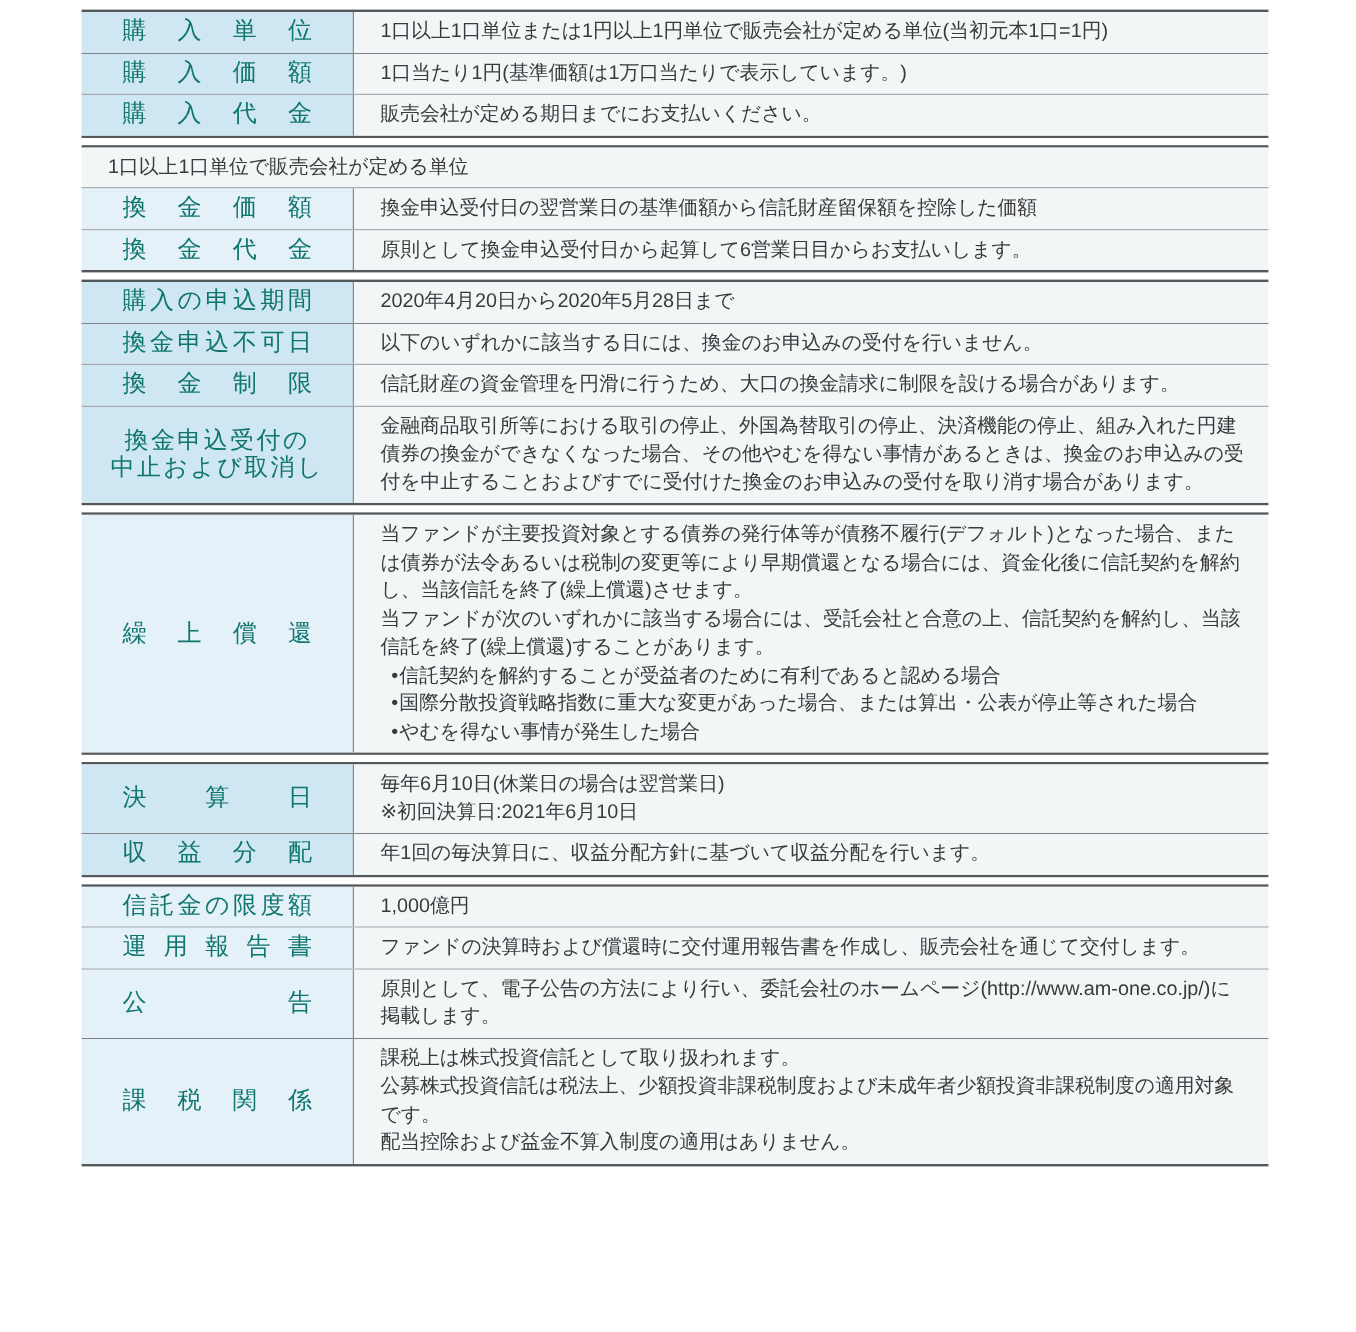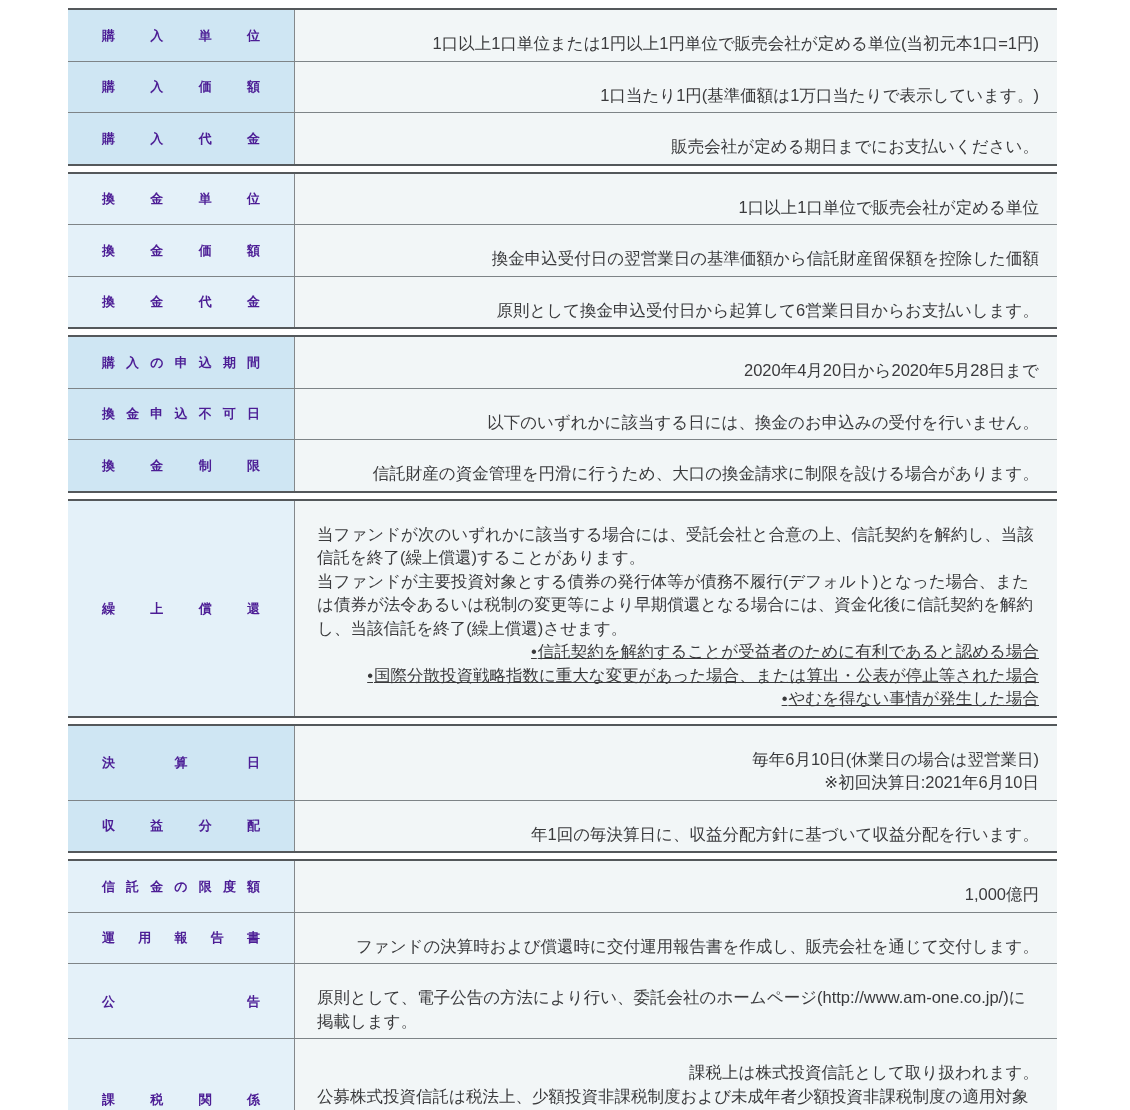--- a/index.html
+++ b/index.html
@@ -46,10 +46,10 @@
     width: 100%;
     box-sizing: border-box;
     padding: 0 34px;
-    font-size: 13px;
-    font-weight: 700;
+    font-size: 20px;
+    font-weight: 400;
     line-height: 23px;
-    color: #4c1d95;
+    color: #0f766e;
   }
   .label-text.justify {
     text-align: justify;

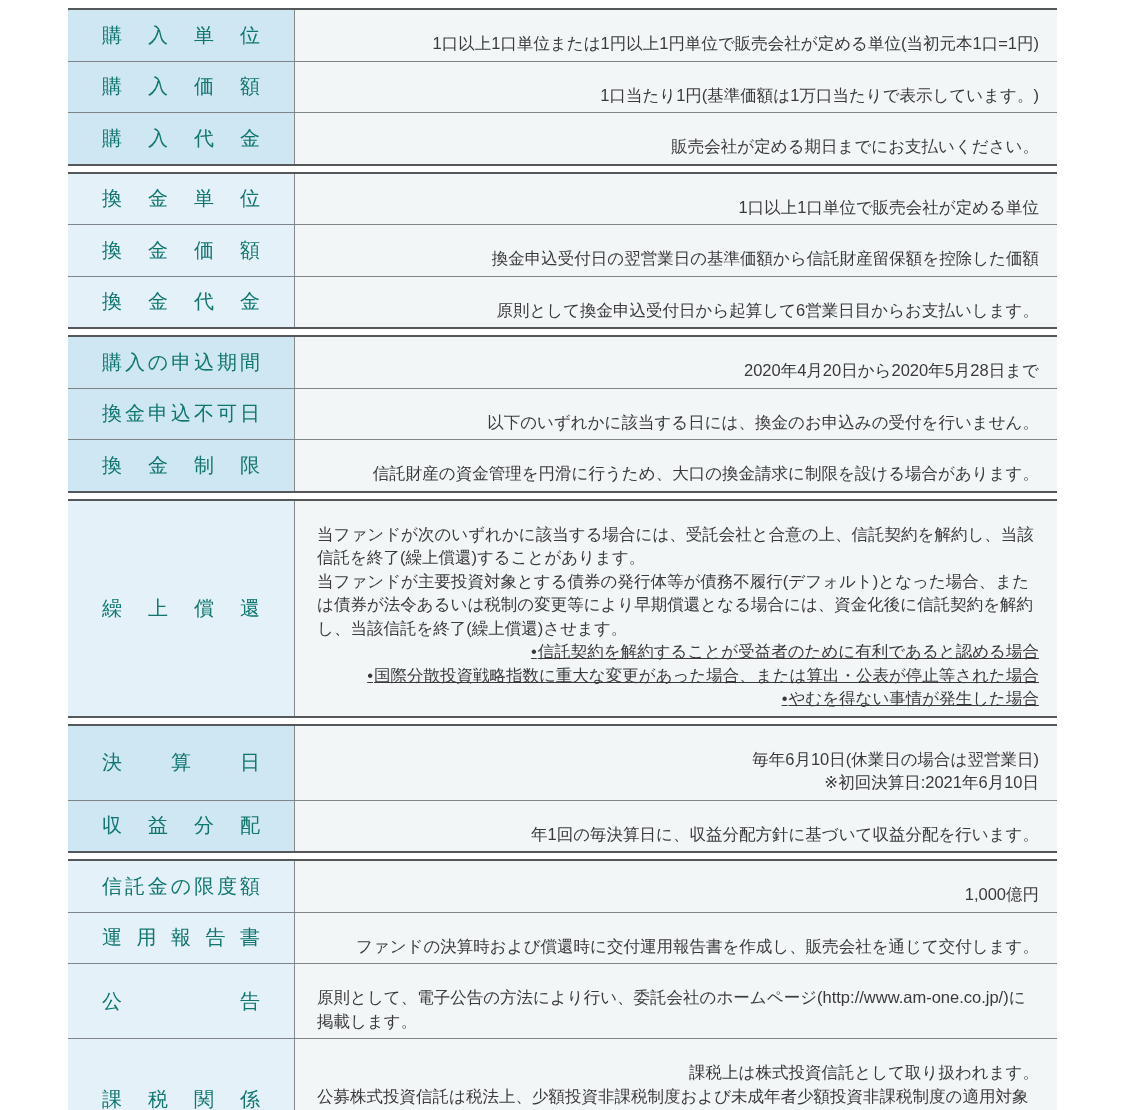--- a/index.html
+++ b/index.html
@@ -66,11 +66,10 @@
     flex: 1 1 auto;
     box-sizing: border-box;
     background: #f2f6f7;
-    padding: 22px 18px 5px 22px;
+    padding: 5px 18px 5px 22px;
     display: flex;
     flex-direction: column;
     justify-content: center;
-    align-items: flex-end;
   }
   .content-cell p {
     margin: 0;

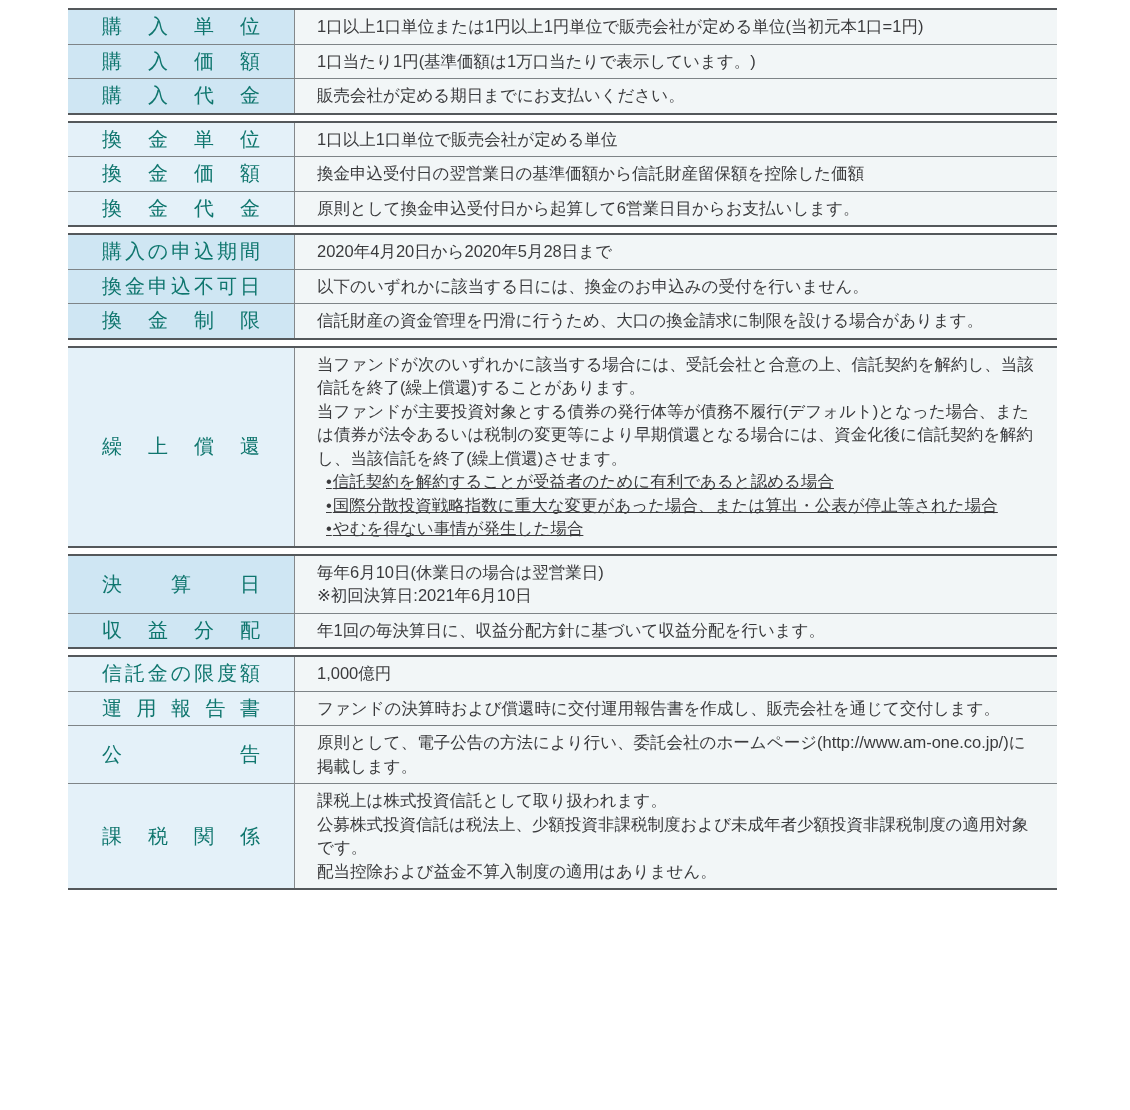--- a/index.html
+++ b/index.html
@@ -120,9 +120,6 @@
       </div>
       <div class="group">
         <div class="row">
-          <div class="label-cell shade-light">
-            <div class="label-text justify">換金単位</div>
-          </div>
           <div class="content-cell">
             <p>1口以上1口単位で販売会社が定める単位</p>
           </div>

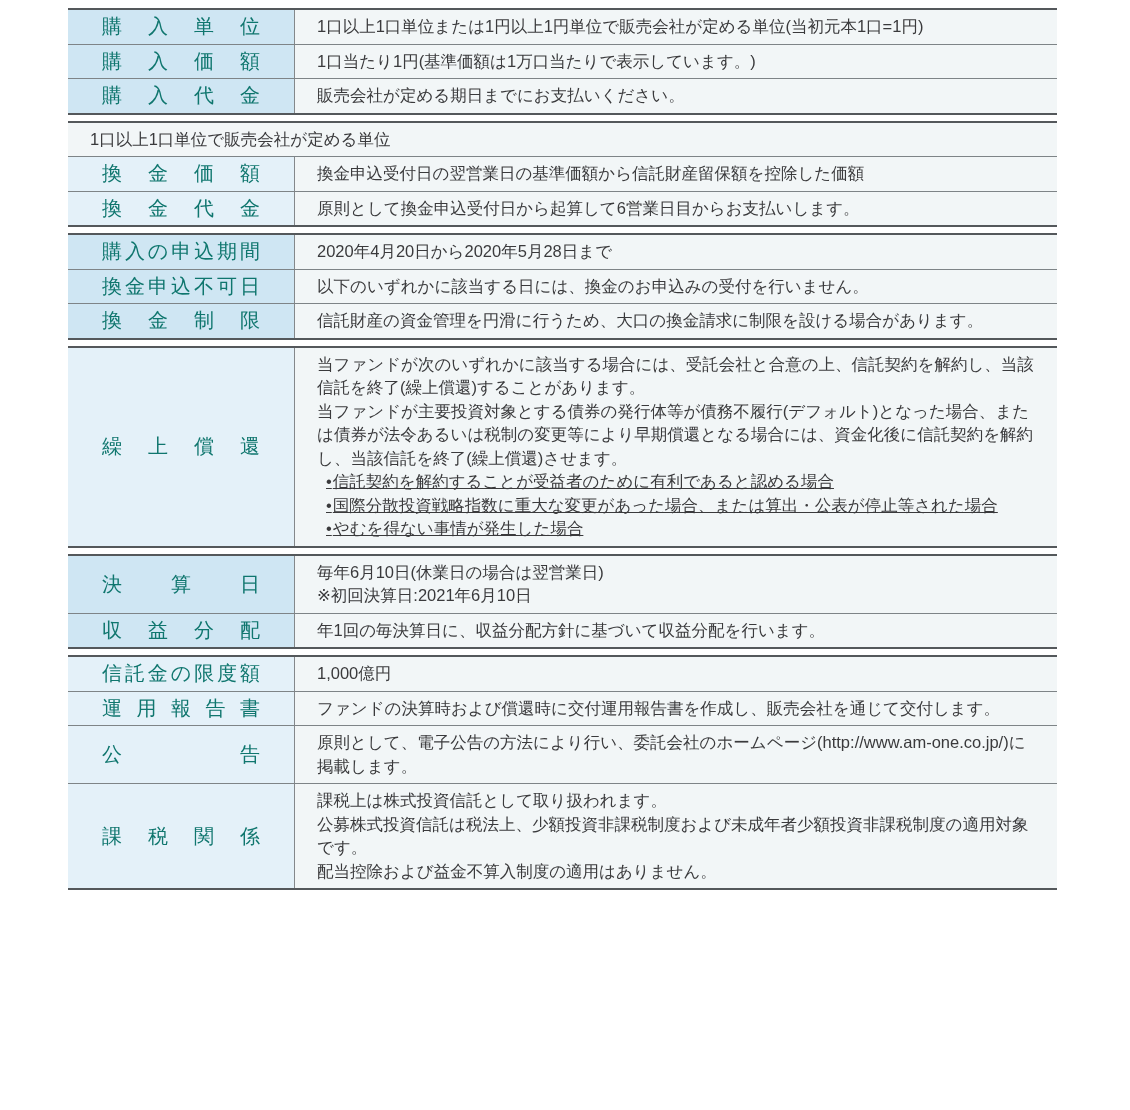--- a/index.html
+++ b/index.html
@@ -166,6 +166,17 @@
             <p>信託財産の資金管理を円滑に行うため、大口の換金請求に制限を設ける場合があります。</p>
           </div>
         </div>
+        <div class="row">
+          <div class="label-cell shade-strong">
+            <div class="label-text center">
+              <div>換金申込受付の</div>
+              <div>中止および取消し</div>
+            </div>
+          </div>
+          <div class="content-cell">
+            <p>金融商品取引所等における取引の停止、外国為替取引の停止、決済機能の停止、組み入れた円建債券の換金ができなくなった場合、その他やむを得ない事情があるときは、換金のお申込みの受付を中止することおよびすでに受付けた換金のお申込みの受付を取り消す場合があります。</p>
+          </div>
+        </div>
       </div>
       <div class="group">
         <div class="row">

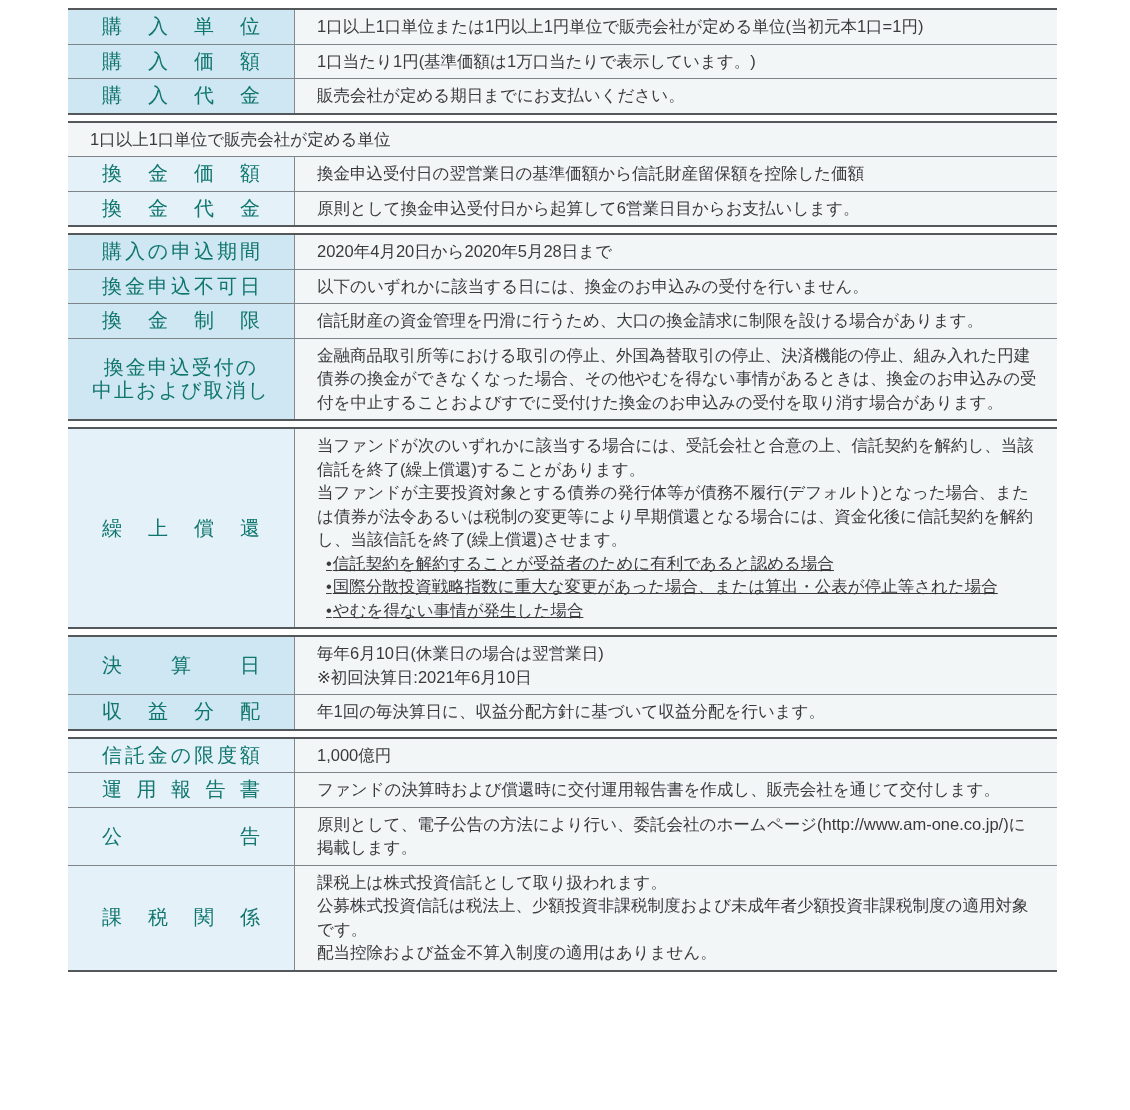--- a/index.html
+++ b/index.html
@@ -184,8 +184,8 @@
             <div class="label-text justify">繰上償還</div>
           </div>
           <div class="content-cell">
+            <p>当ファンドが主要投資対象とする債券の発行体等が債務不履行(デフォルト)となった場合、または債券が法令あるいは税制の変更等により早期償還となる場合には、資金化後に信託契約を解約し、当該信託を終了(繰上償還)させます。</p>
             <p>当ファンドが次のいずれかに該当する場合には、受託会社と合意の上、信託契約を解約し、当該信託を終了(繰上償還)することがあります。</p>
-            <p>当ファンドが主要投資対象とする債券の発行体等が債務不履行(デフォルト)となった場合、または債券が法令あるいは税制の変更等により早期償還となる場合には、資金化後に信託契約を解約し、当該信託を終了(繰上償還)させます。</p>
             <p class="bullet"><span class="bullet-marker">•</span><span>信託契約を解約することが受益者のために有利であると認める場合</span></p>
             <p class="bullet"><span class="bullet-marker">•</span><span>国際分散投資戦略指数に重大な変更があった場合、または算出・公表が停止等された場合</span></p>
             <p class="bullet"><span class="bullet-marker">•</span><span>やむを得ない事情が発生した場合</span></p>

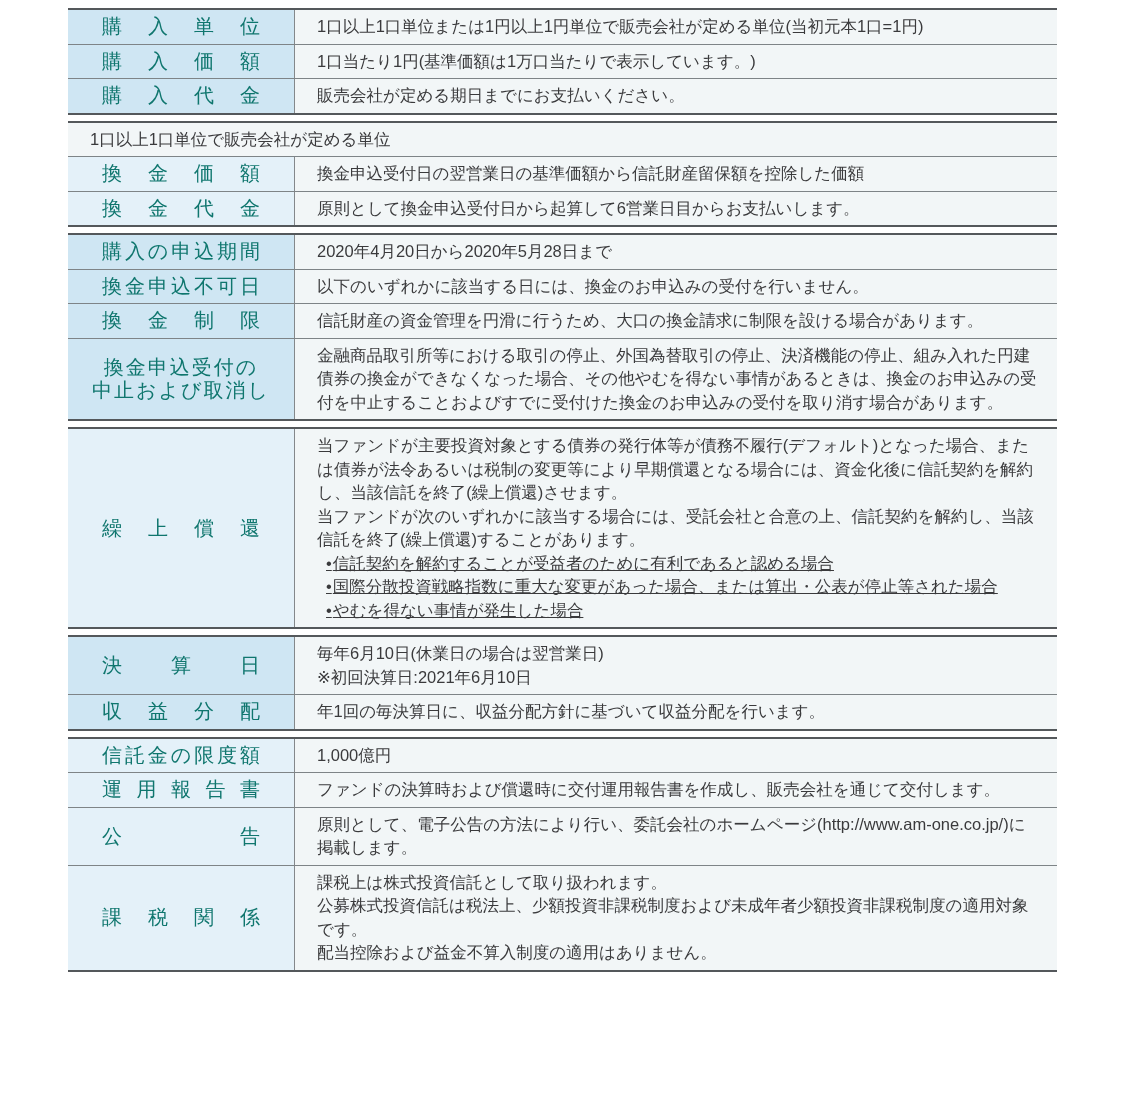--- a/index.html
+++ b/index.html
@@ -81,7 +81,6 @@
   }
   .content-cell p.bullet {
     padding-left: 9px;
-    text-decoration: underline;
   }
   .bullet-marker {
     margin-right: 1px;

